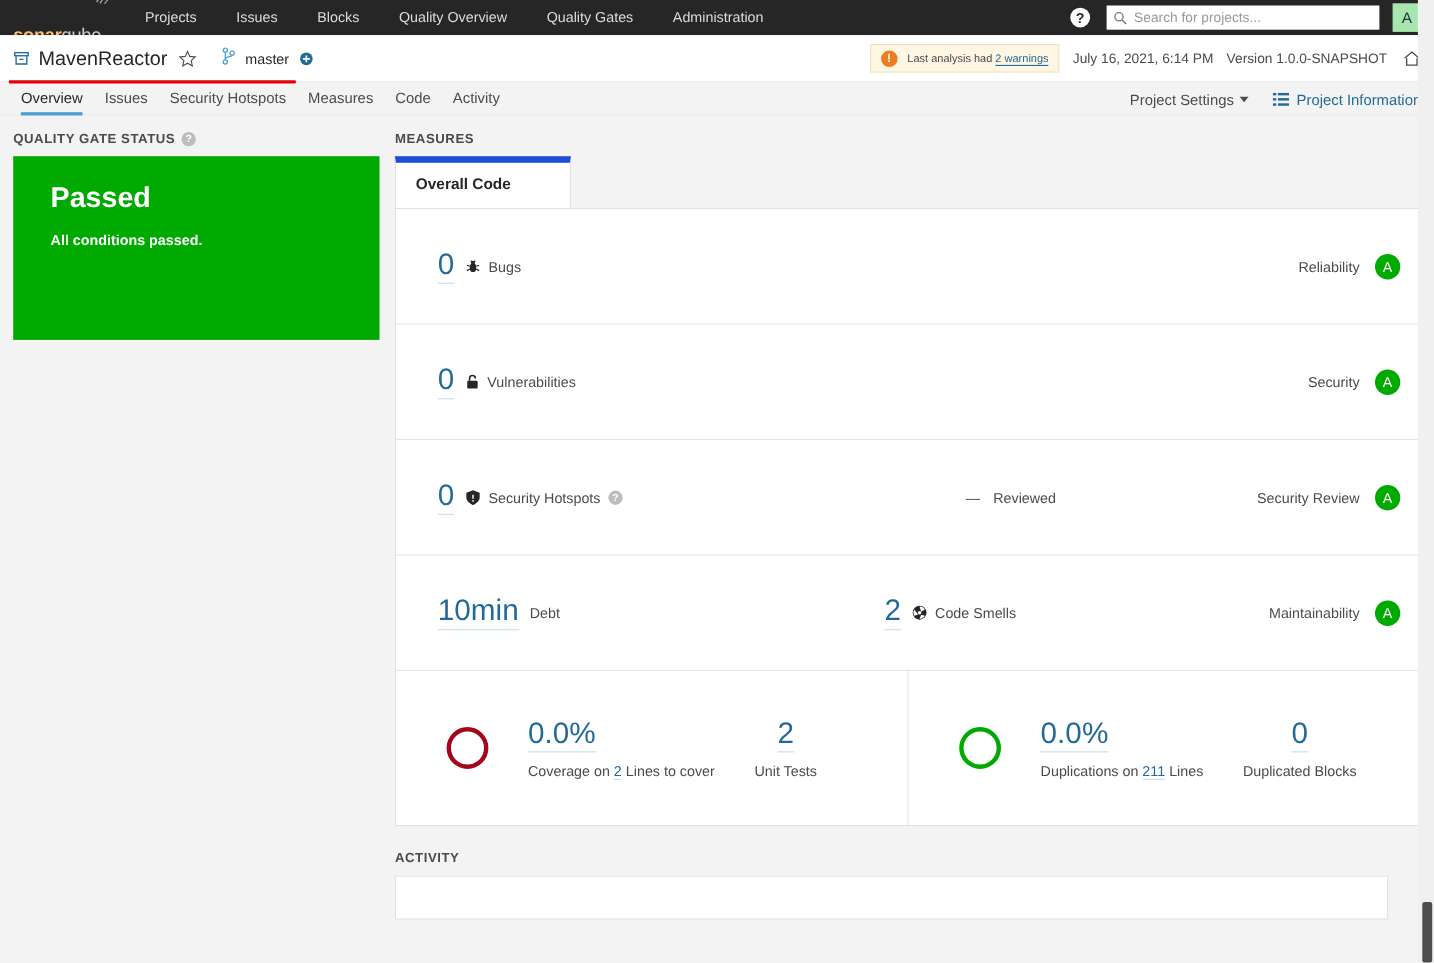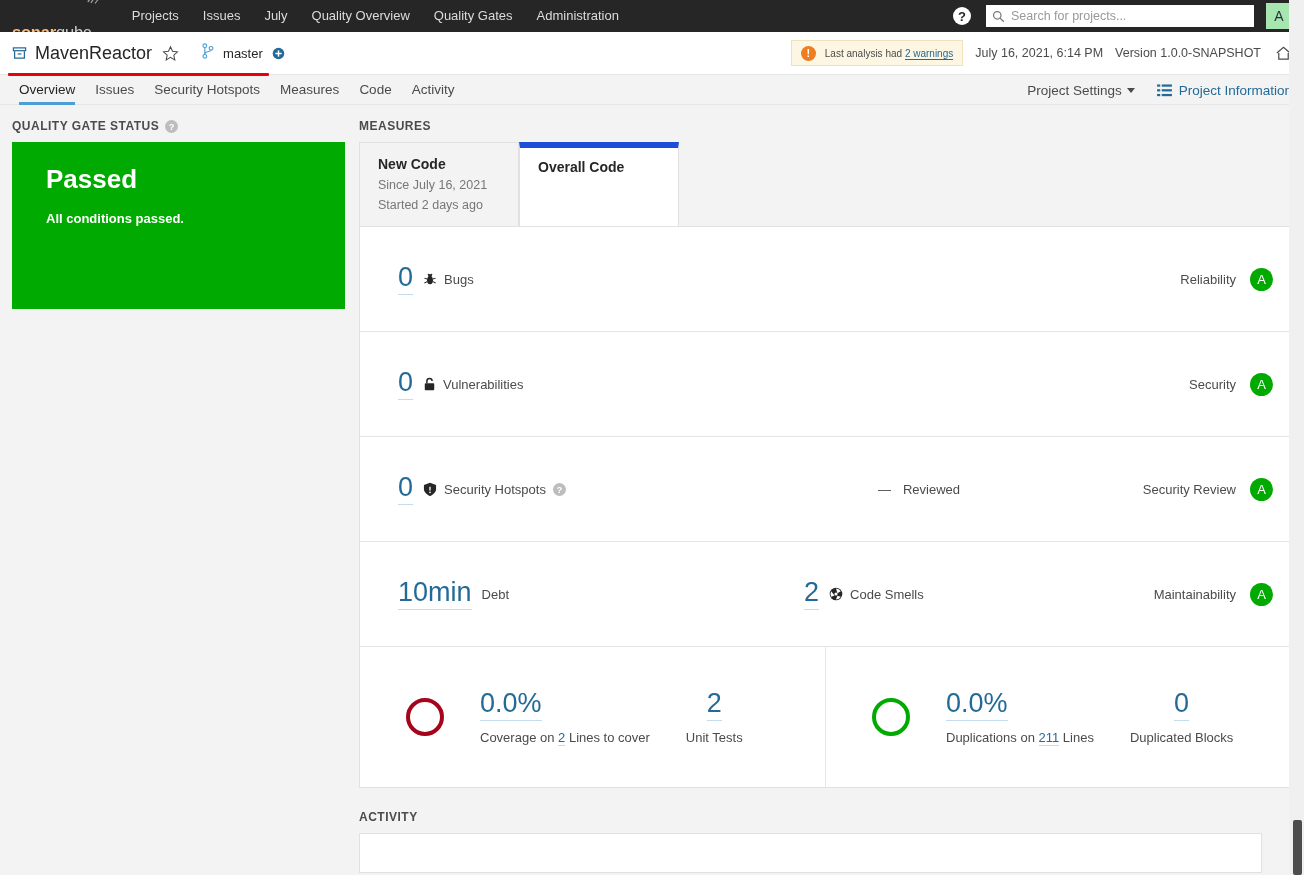--- a/index.html
+++ b/index.html
@@ -20,7 +20,7 @@
   .logo-bold { color: #fdba74; font-size: 16.5px; font-weight: bold; letter-spacing: -0.2px; margin-top: 32px; }
   .logo-light { color: #ccc; font-size: 16.5px; font-weight: normal; letter-spacing: -0.2px; }
   .logo-swoosh { position: absolute; right: -14px; top: -5px; width: 20px; height: 18px; }
-  .topnav-links { display: flex; align-items: center; gap: 0px; }
+  .topnav-links { display: flex; align-items: center; gap: 12px; }
   .topnav-link {
     color: #dcdcdc; font-size: 13px; padding: 0 12px;
     line-height: 32px; text-decoration: none; white-space: nowrap;

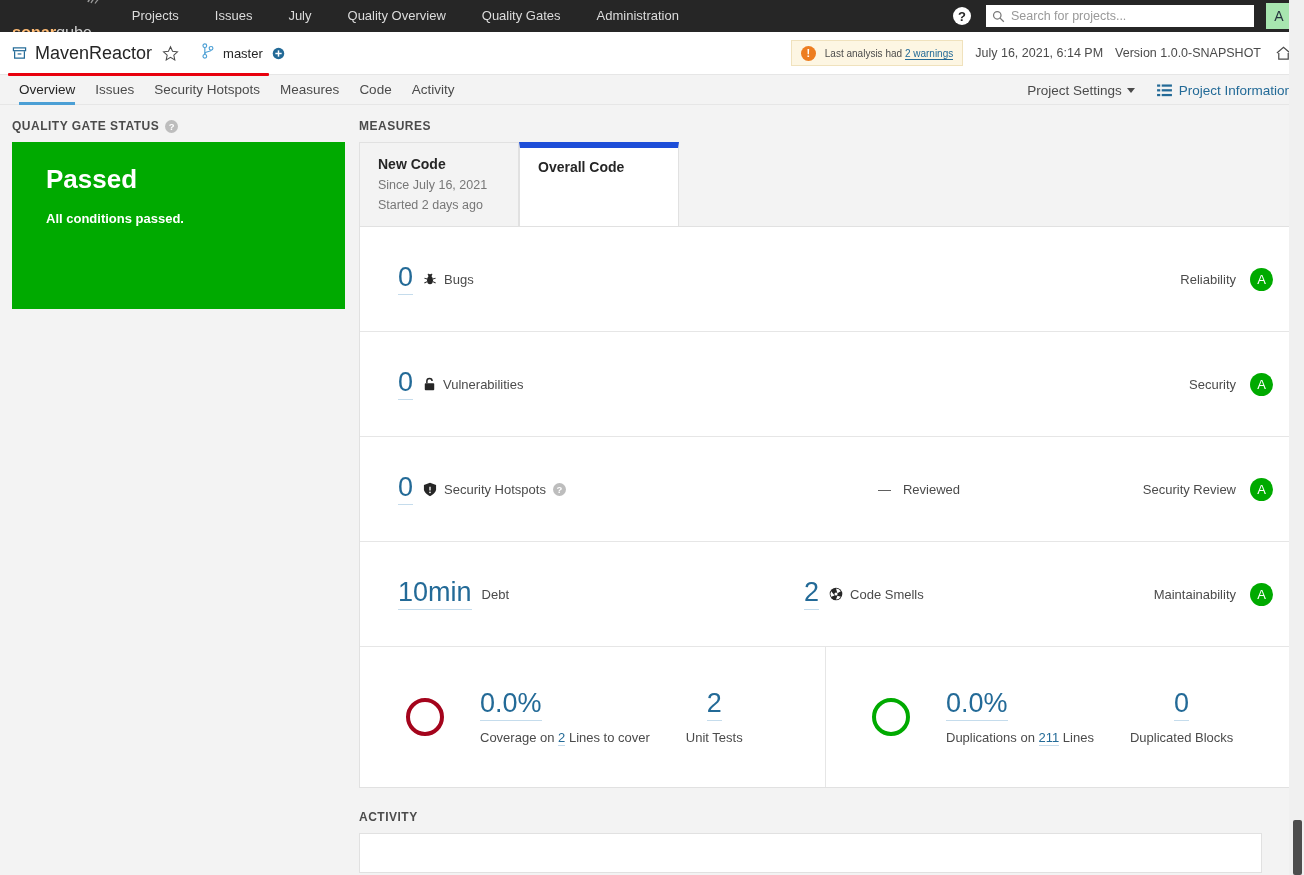--- a/index.html
+++ b/index.html
@@ -183,7 +183,7 @@
   <div class="topnav-links">
     <a class="topnav-link">Projects</a>
     <a class="topnav-link">Issues</a>
-    <a class="topnav-link">July</a>
+    <a class="topnav-link">Blocks</a>
     <a class="topnav-link">Quality Overview</a>
     <a class="topnav-link">Quality Gates</a>
     <a class="topnav-link">Administration</a>

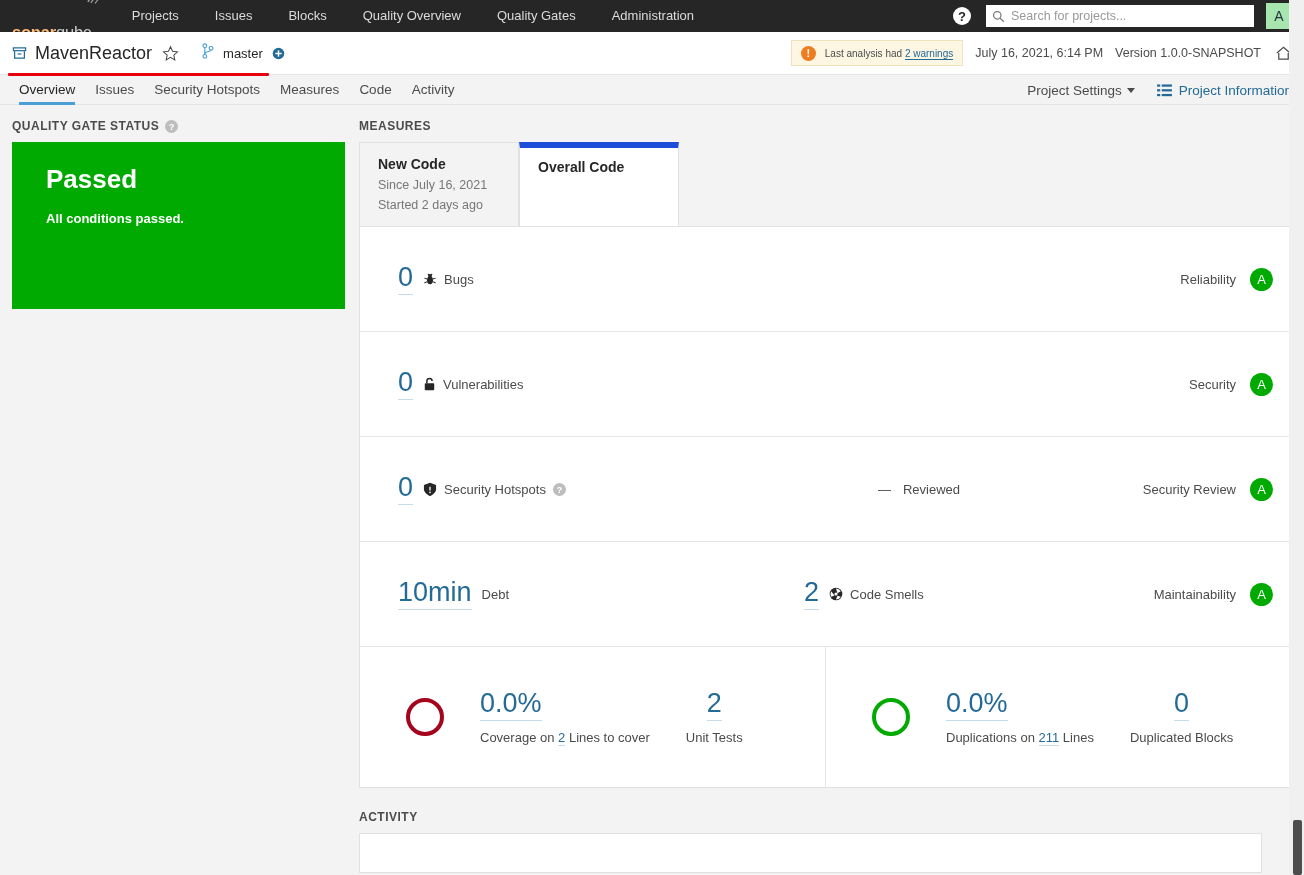--- a/index.html
+++ b/index.html
@@ -33,7 +33,7 @@
     margin-right: 15px;
   }
   .searchbox {
-    width: 268px; height: 22px; background: #fff;
+    width: 248px; height: 22px; background: #fff;
     display: flex; align-items: center; padding: 0 6px; gap: 6px;
   }
   .searchbox svg { flex: 0 0 auto; }

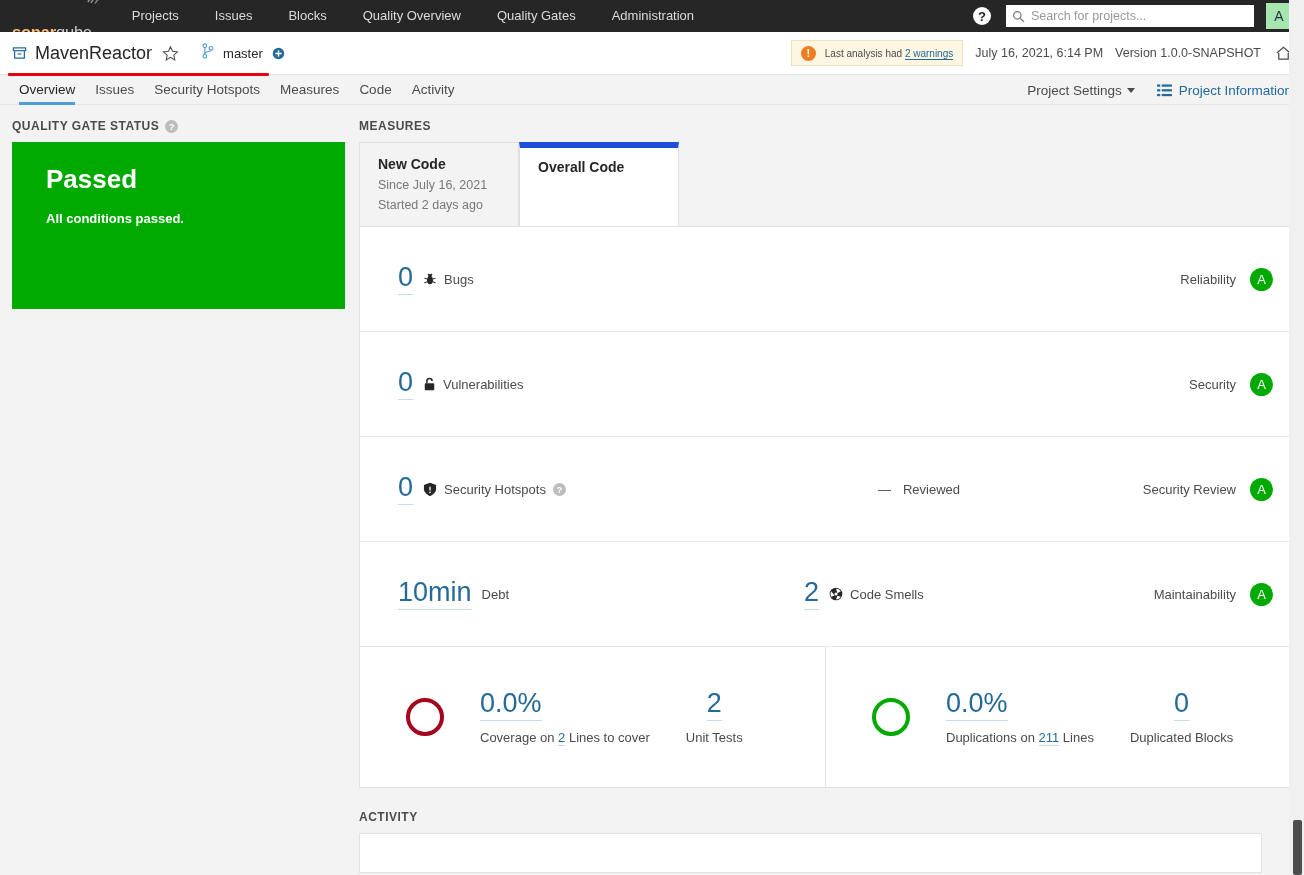--- a/index.html
+++ b/index.html
@@ -297,11 +297,6 @@
     <div class="section-title">MEASURES</div>
 
     <div class="m-tabs">
-      <div class="m-tab">
-        <div class="m-tab-title">New Code</div>
-        <div class="m-tab-line">Since July 16, 2021</div>
-        <div class="m-tab-line">Started 2 days ago</div>
-      </div>
       <div class="m-tab active">
         <div class="m-tab-title">Overall Code</div>
       </div>

